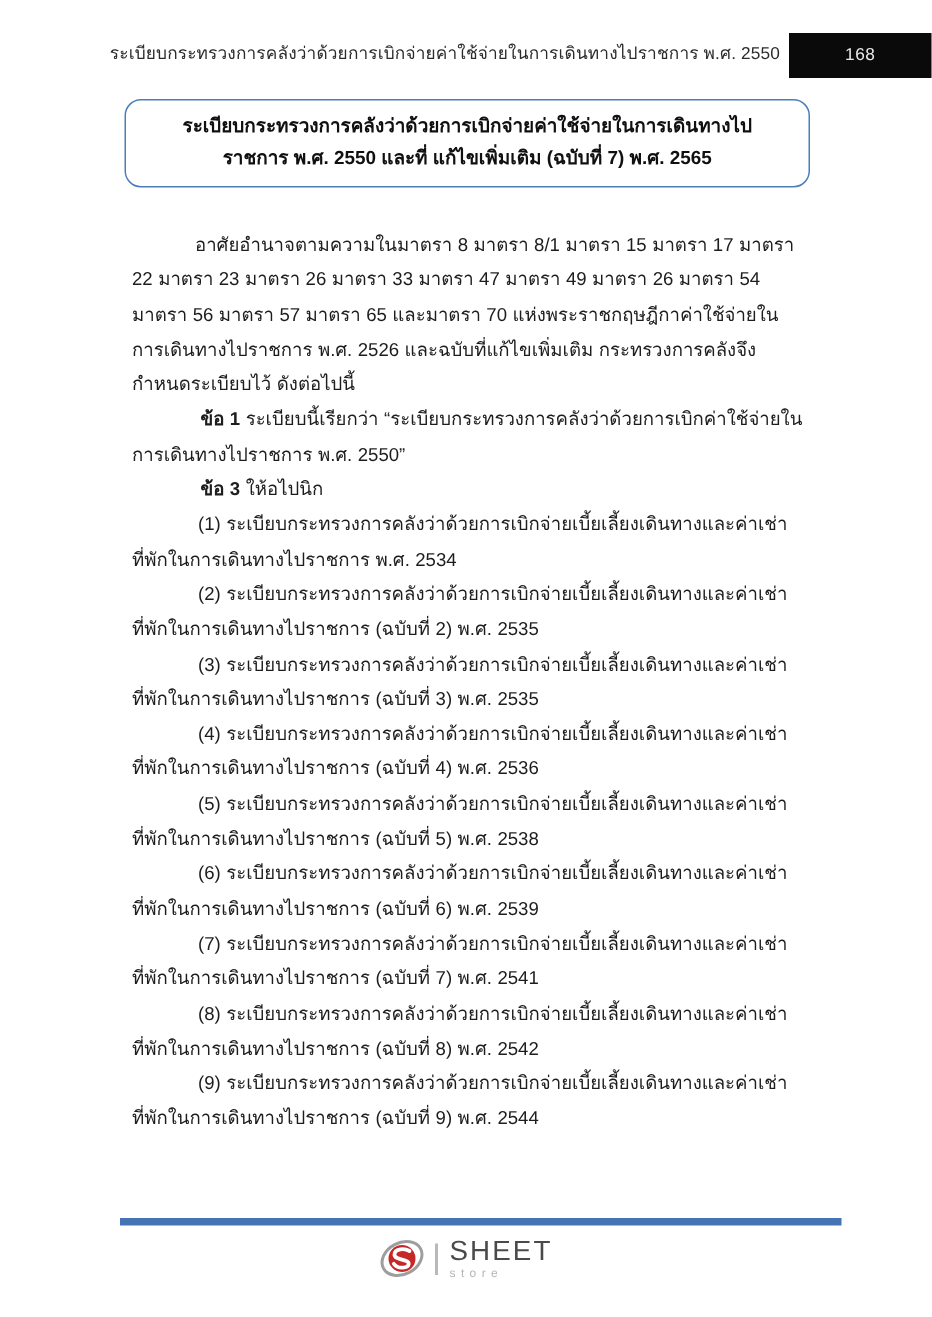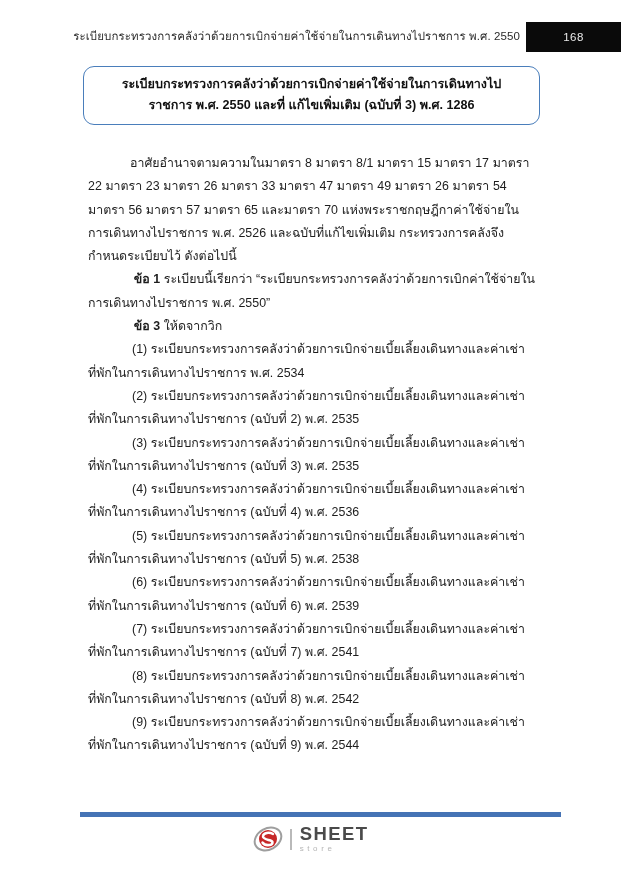--- a/index.html
+++ b/index.html
@@ -180,7 +180,7 @@
   <div class="title-box">
     <div class="title-text">
       <span>ระเบียบกระทรวงการคลังว่าด้วยการเบิกจ่ายค่าใช้จ่ายในการเดินทางไปราชการ พ.ศ. 2550 และที่</span>
-      <span>แก้ไขเพิ่มเติม (ฉบับที่ 3) พ.ศ. 1286</span>
+      <span>แก้ไขเพิ่มเติม (ฉบับที่ 7) พ.ศ. 2565</span>
     </div>
   </div>
 

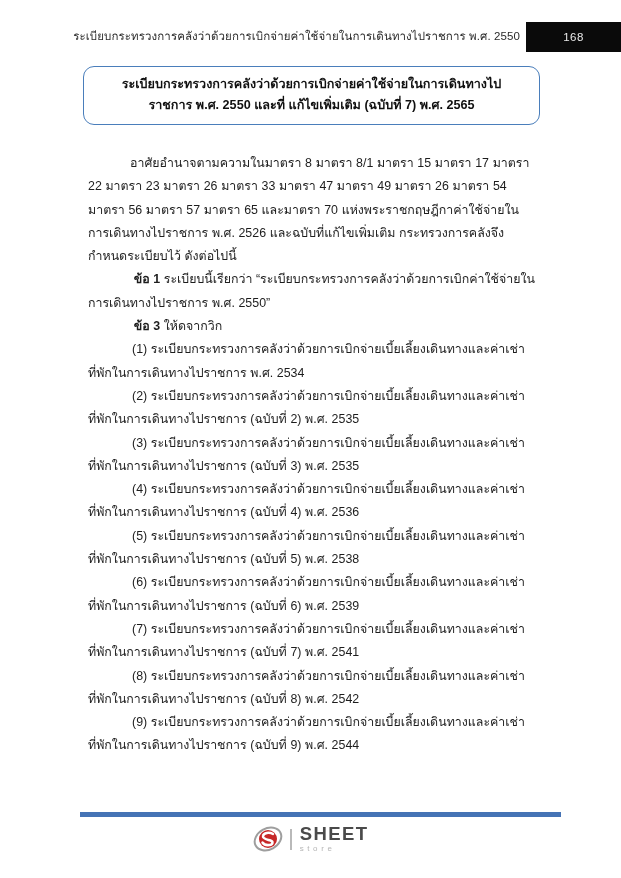--- a/index.html
+++ b/index.html
@@ -197,7 +197,7 @@
 
     <p class="para indent">
       <b class="kho">ข้อ 3</b>
-      <span>ให้ดจากวิก</span>
+      <span>ให้อไปนิก</span>
     </p>
 
     <p class="para indent-sub">(1) ระเบียบกระทรวงการคลังว่าด้วยการเบิกจ่ายเบี้ยเลี้ยงเดินทางและค่าเช่าที่พักในการเดินทางไปราชการ พ.ศ. 2534</p>

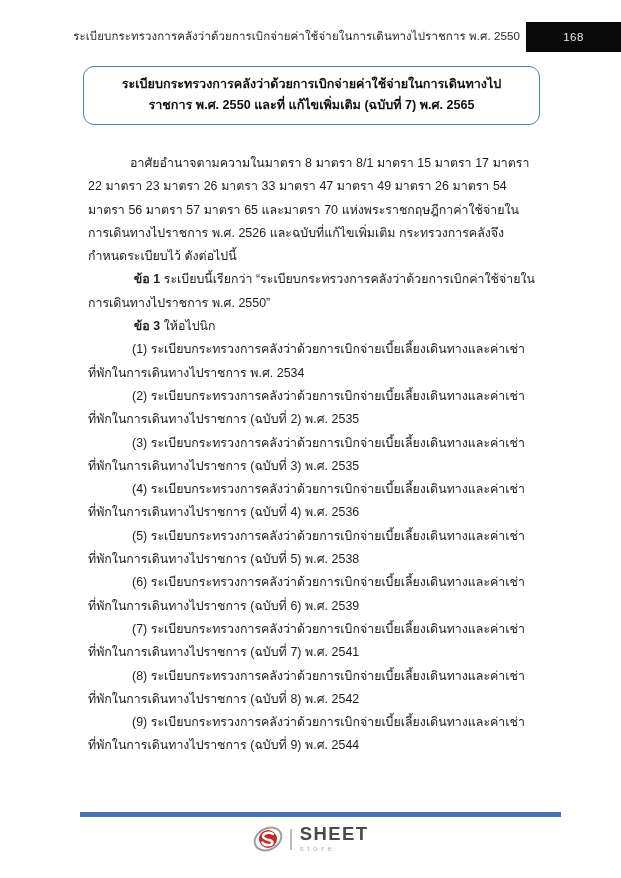--- a/index.html
+++ b/index.html
@@ -152,7 +152,7 @@
   }
   .logo-sheet {
     font-size: 18.5px;
-    font-weight: bold;
+    font-weight: normal;
     letter-spacing: 1.4px;
     color: #4a4a4a;
     font-family: "Liberation Sans", "DejaVu Sans", sans-serif;

